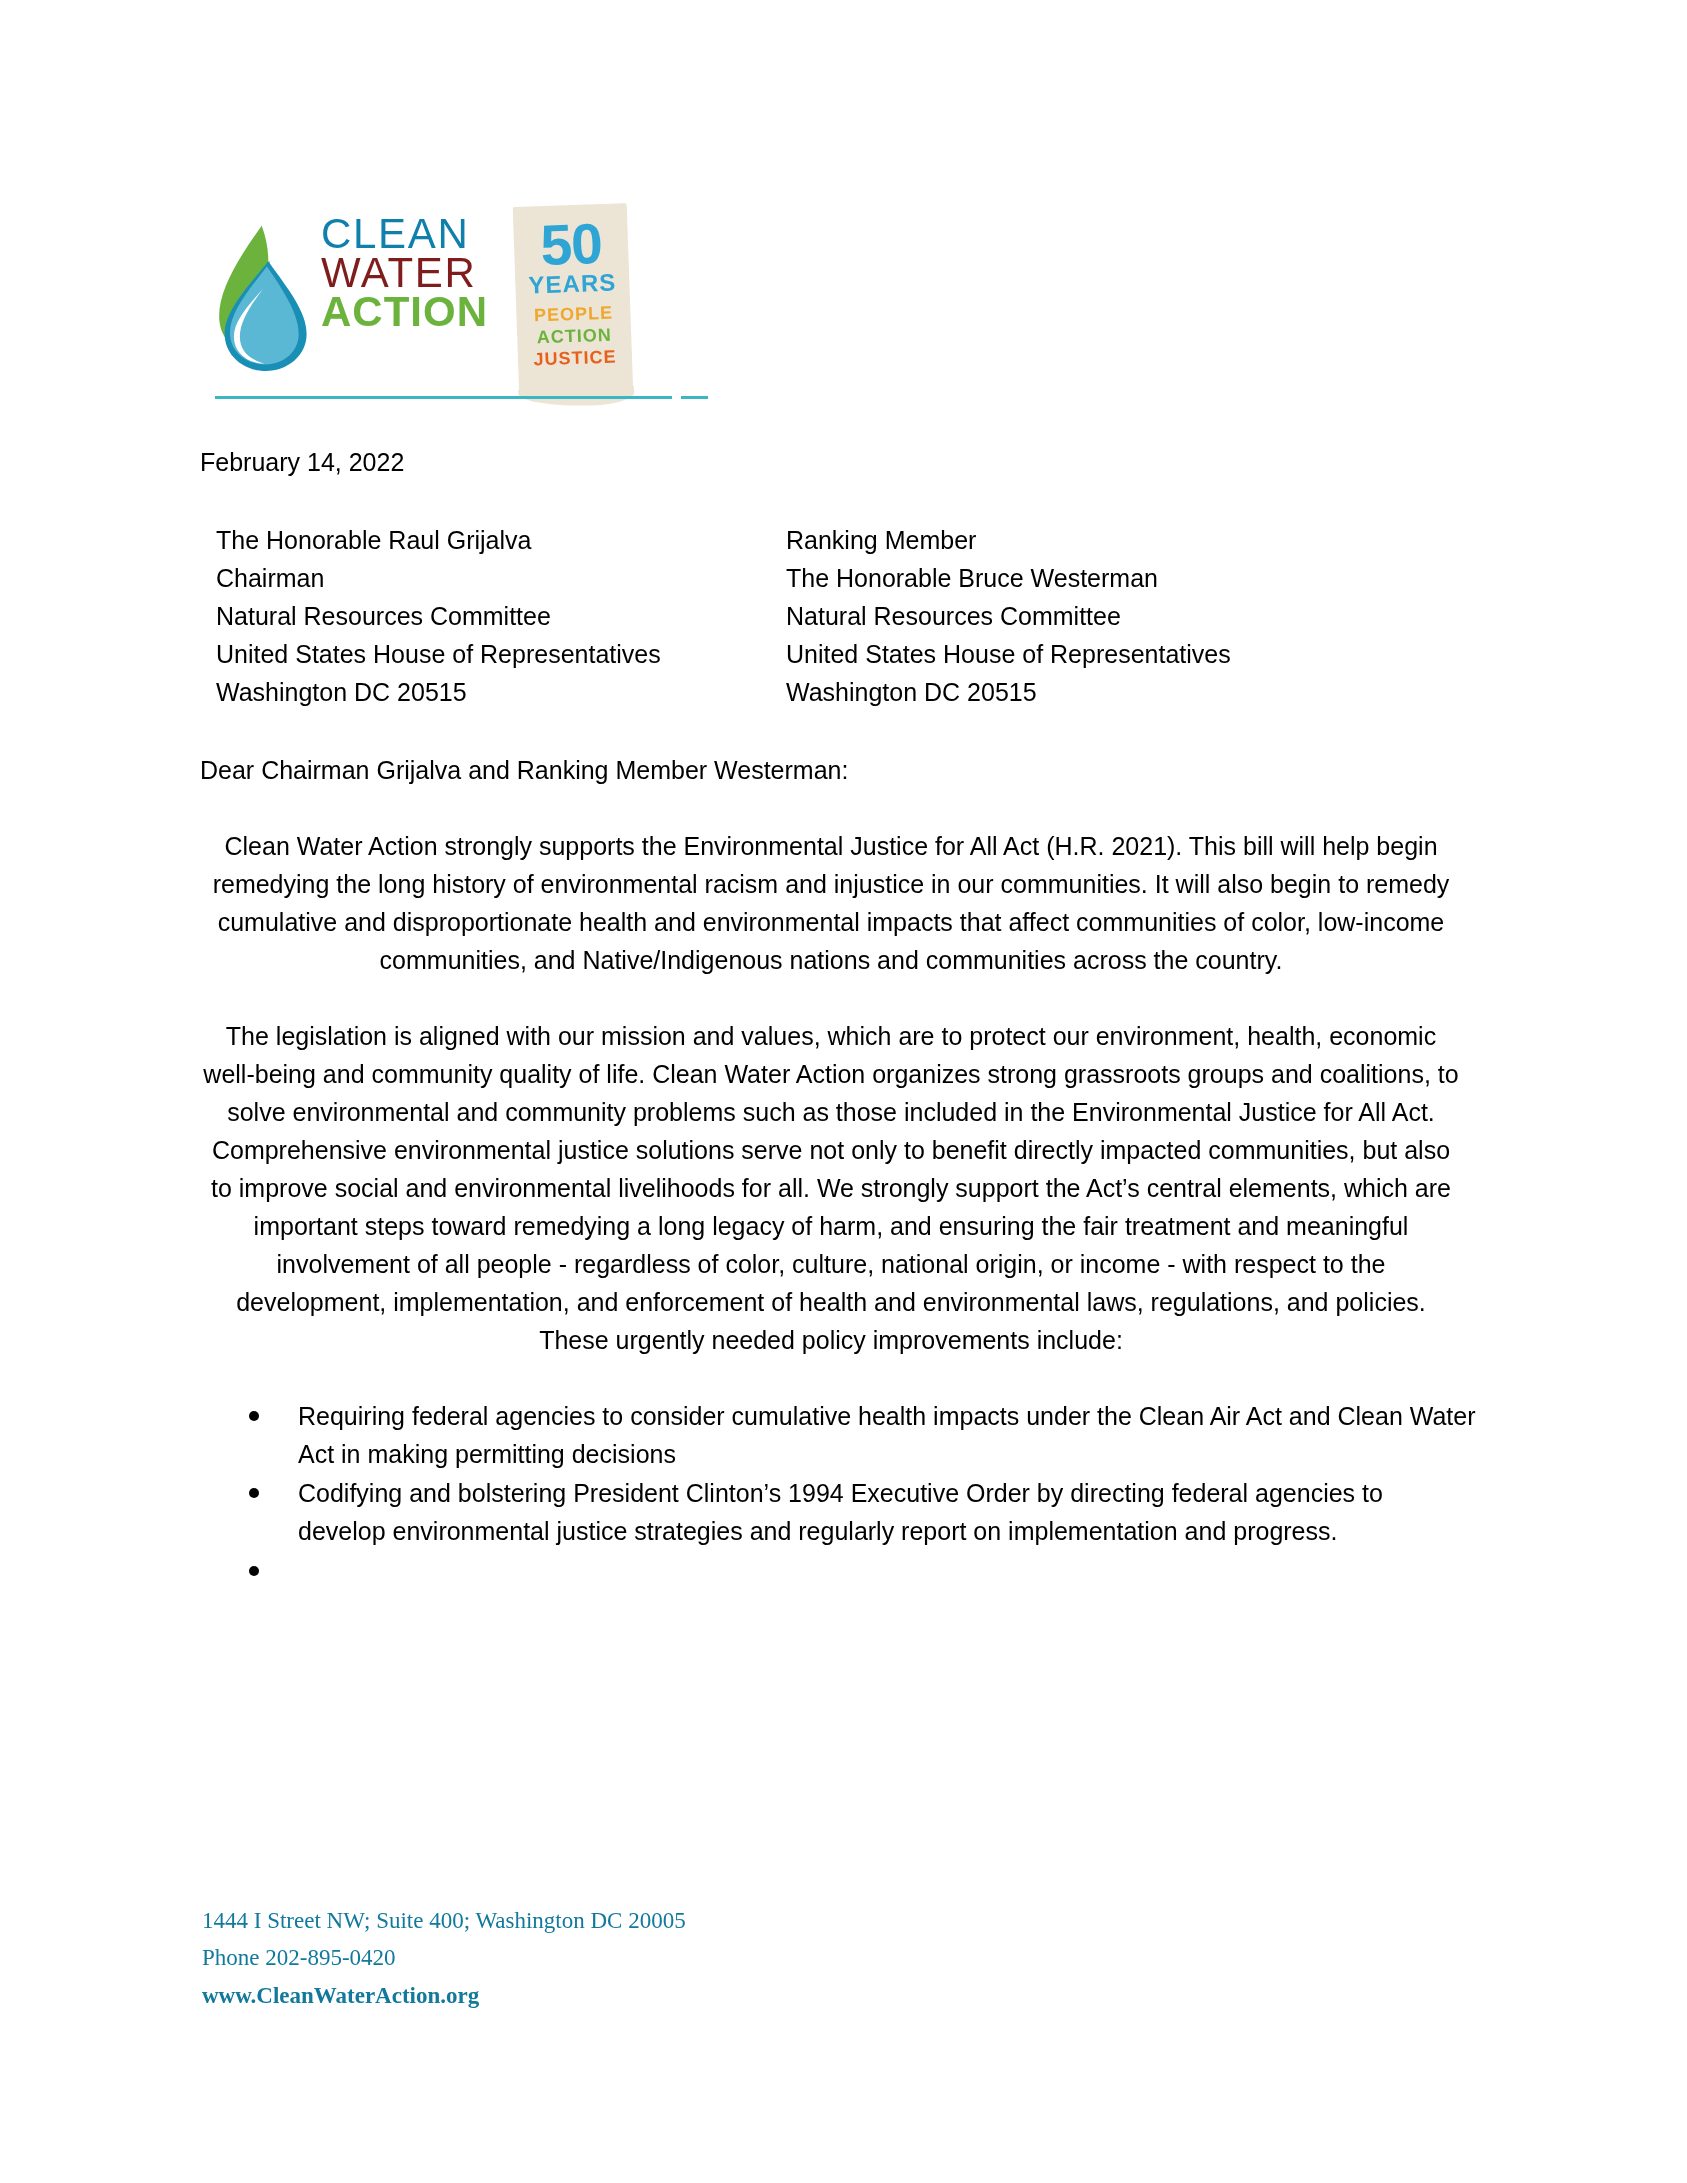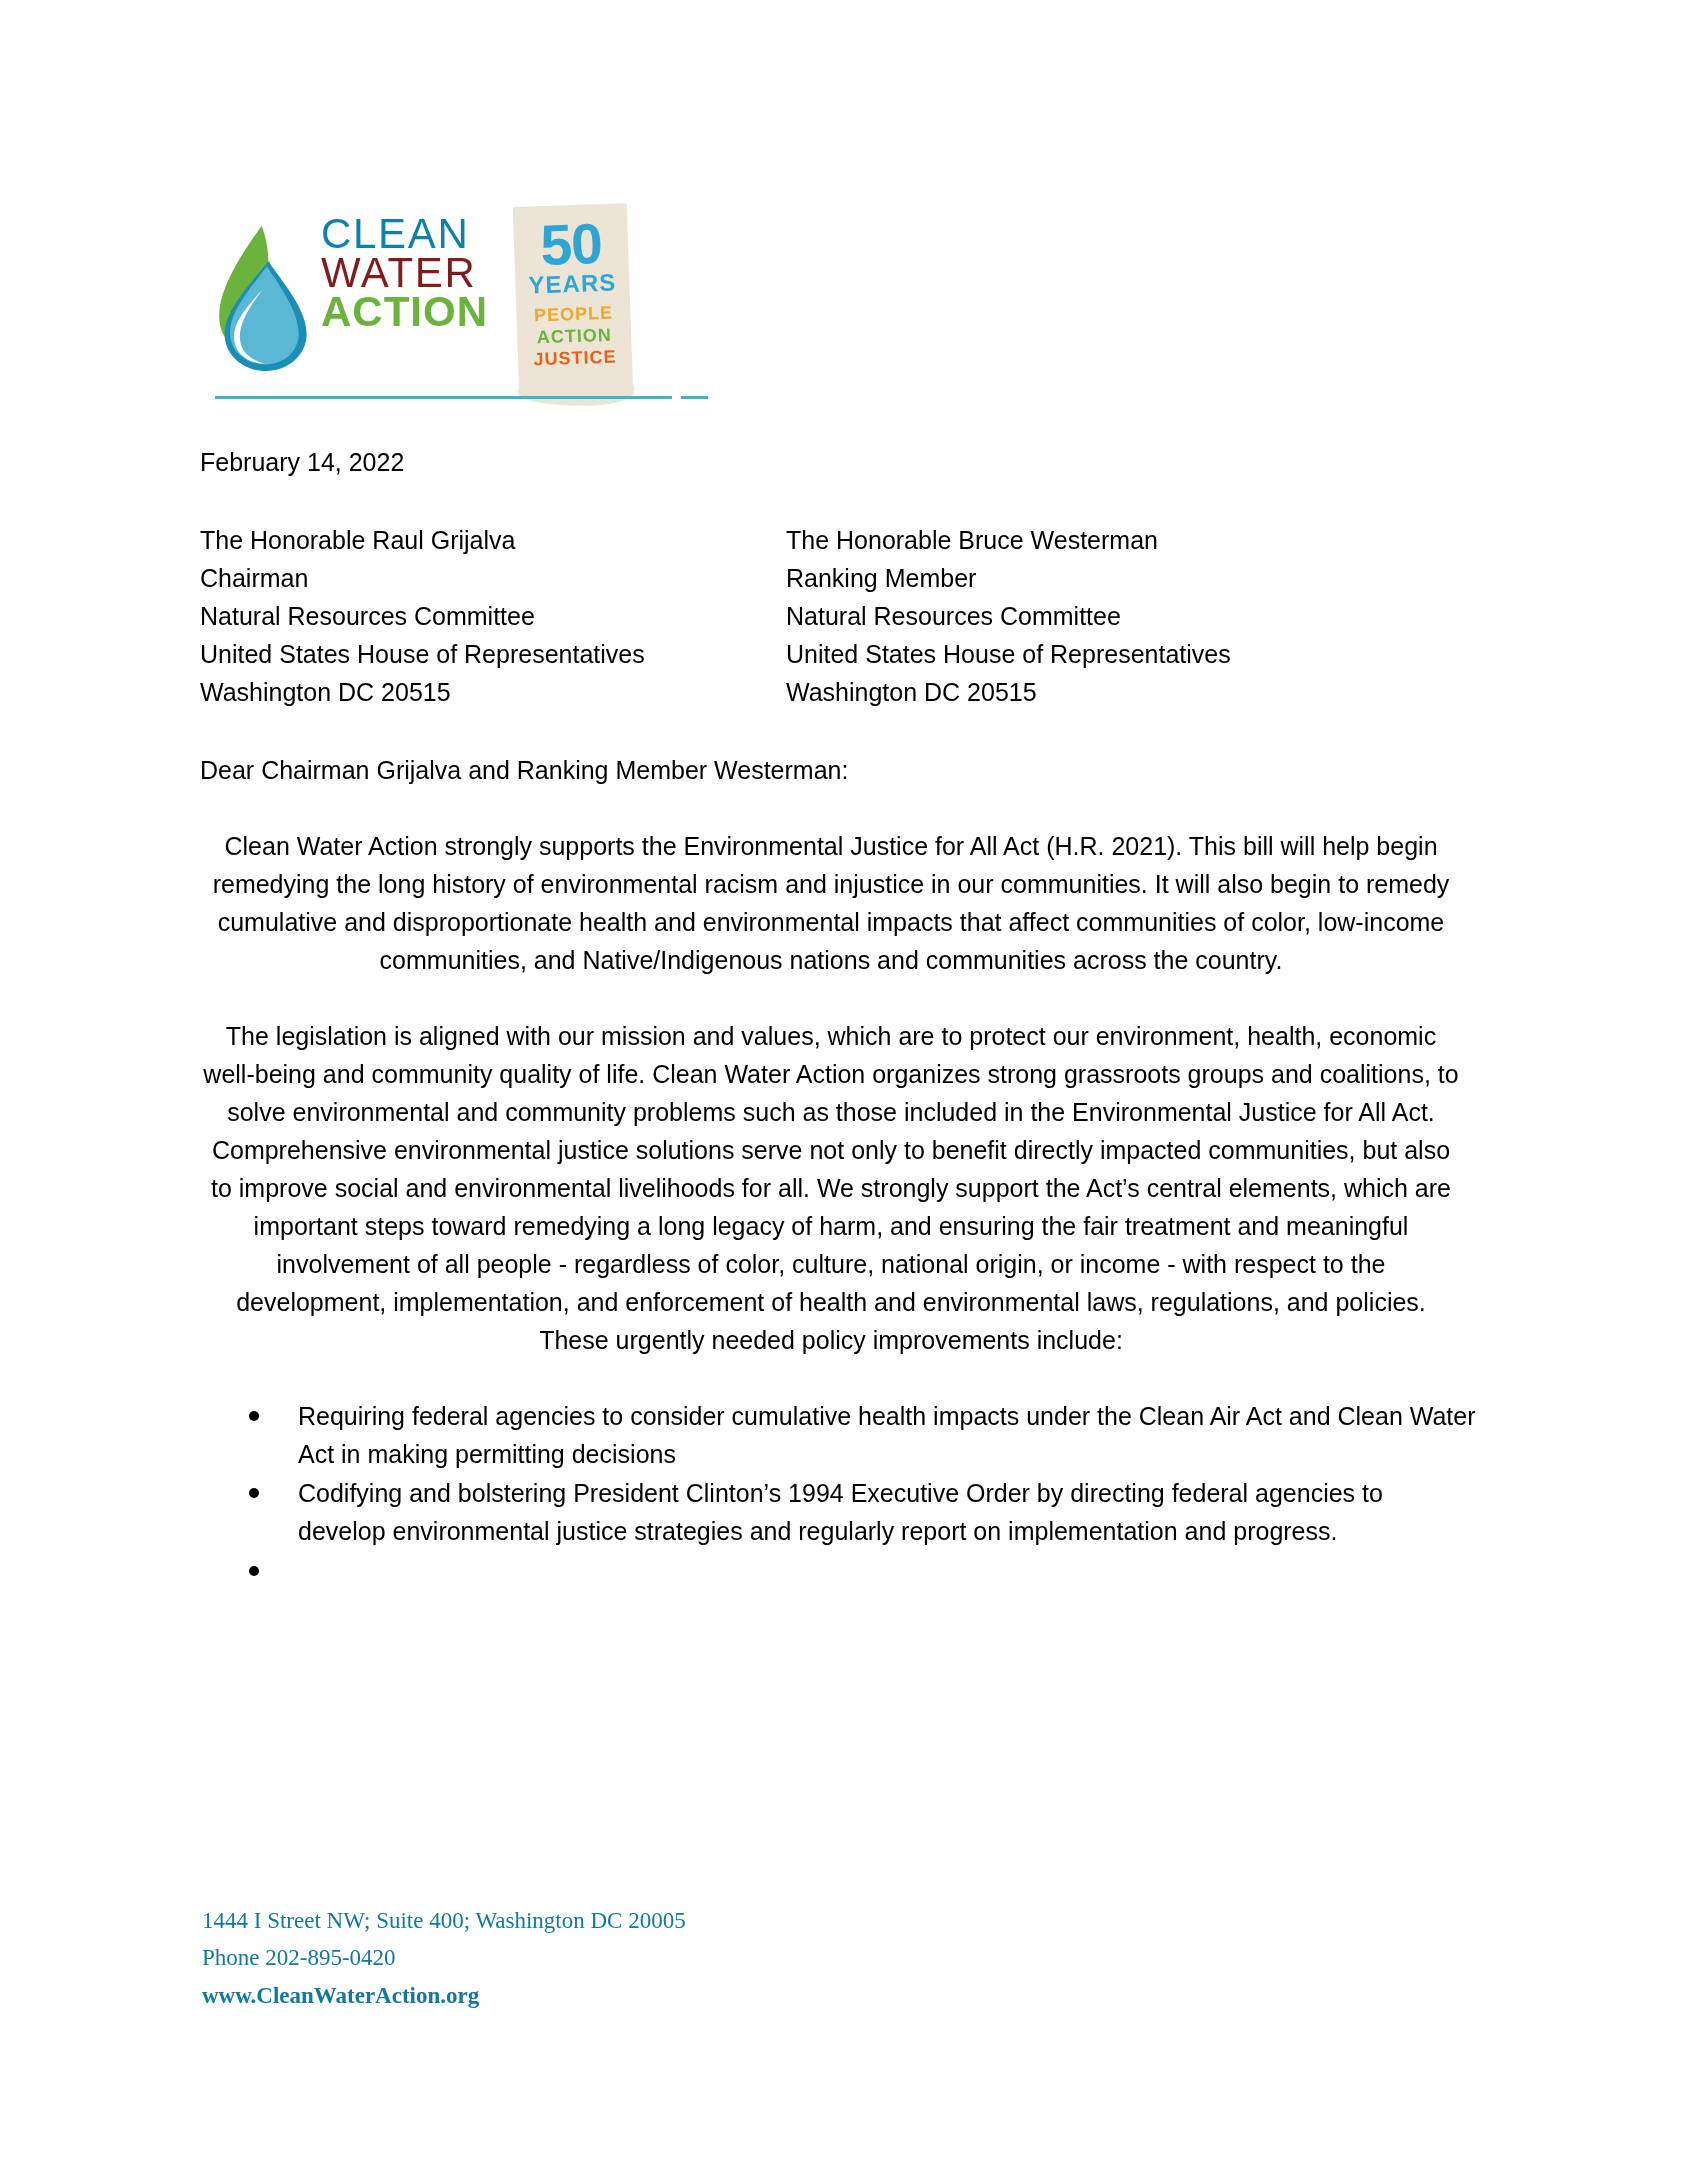--- a/index.html
+++ b/index.html
@@ -171,7 +171,7 @@
     position: absolute;
     top: 0;
   }
-  .addr-col-left  { left: 0px; }
+  .addr-col-left  { left: 16px; }
   .addr-col-right { left: 586px; }
   .addr-line { display: block; white-space: nowrap; }
   .addr-spacer { height: 192px; }

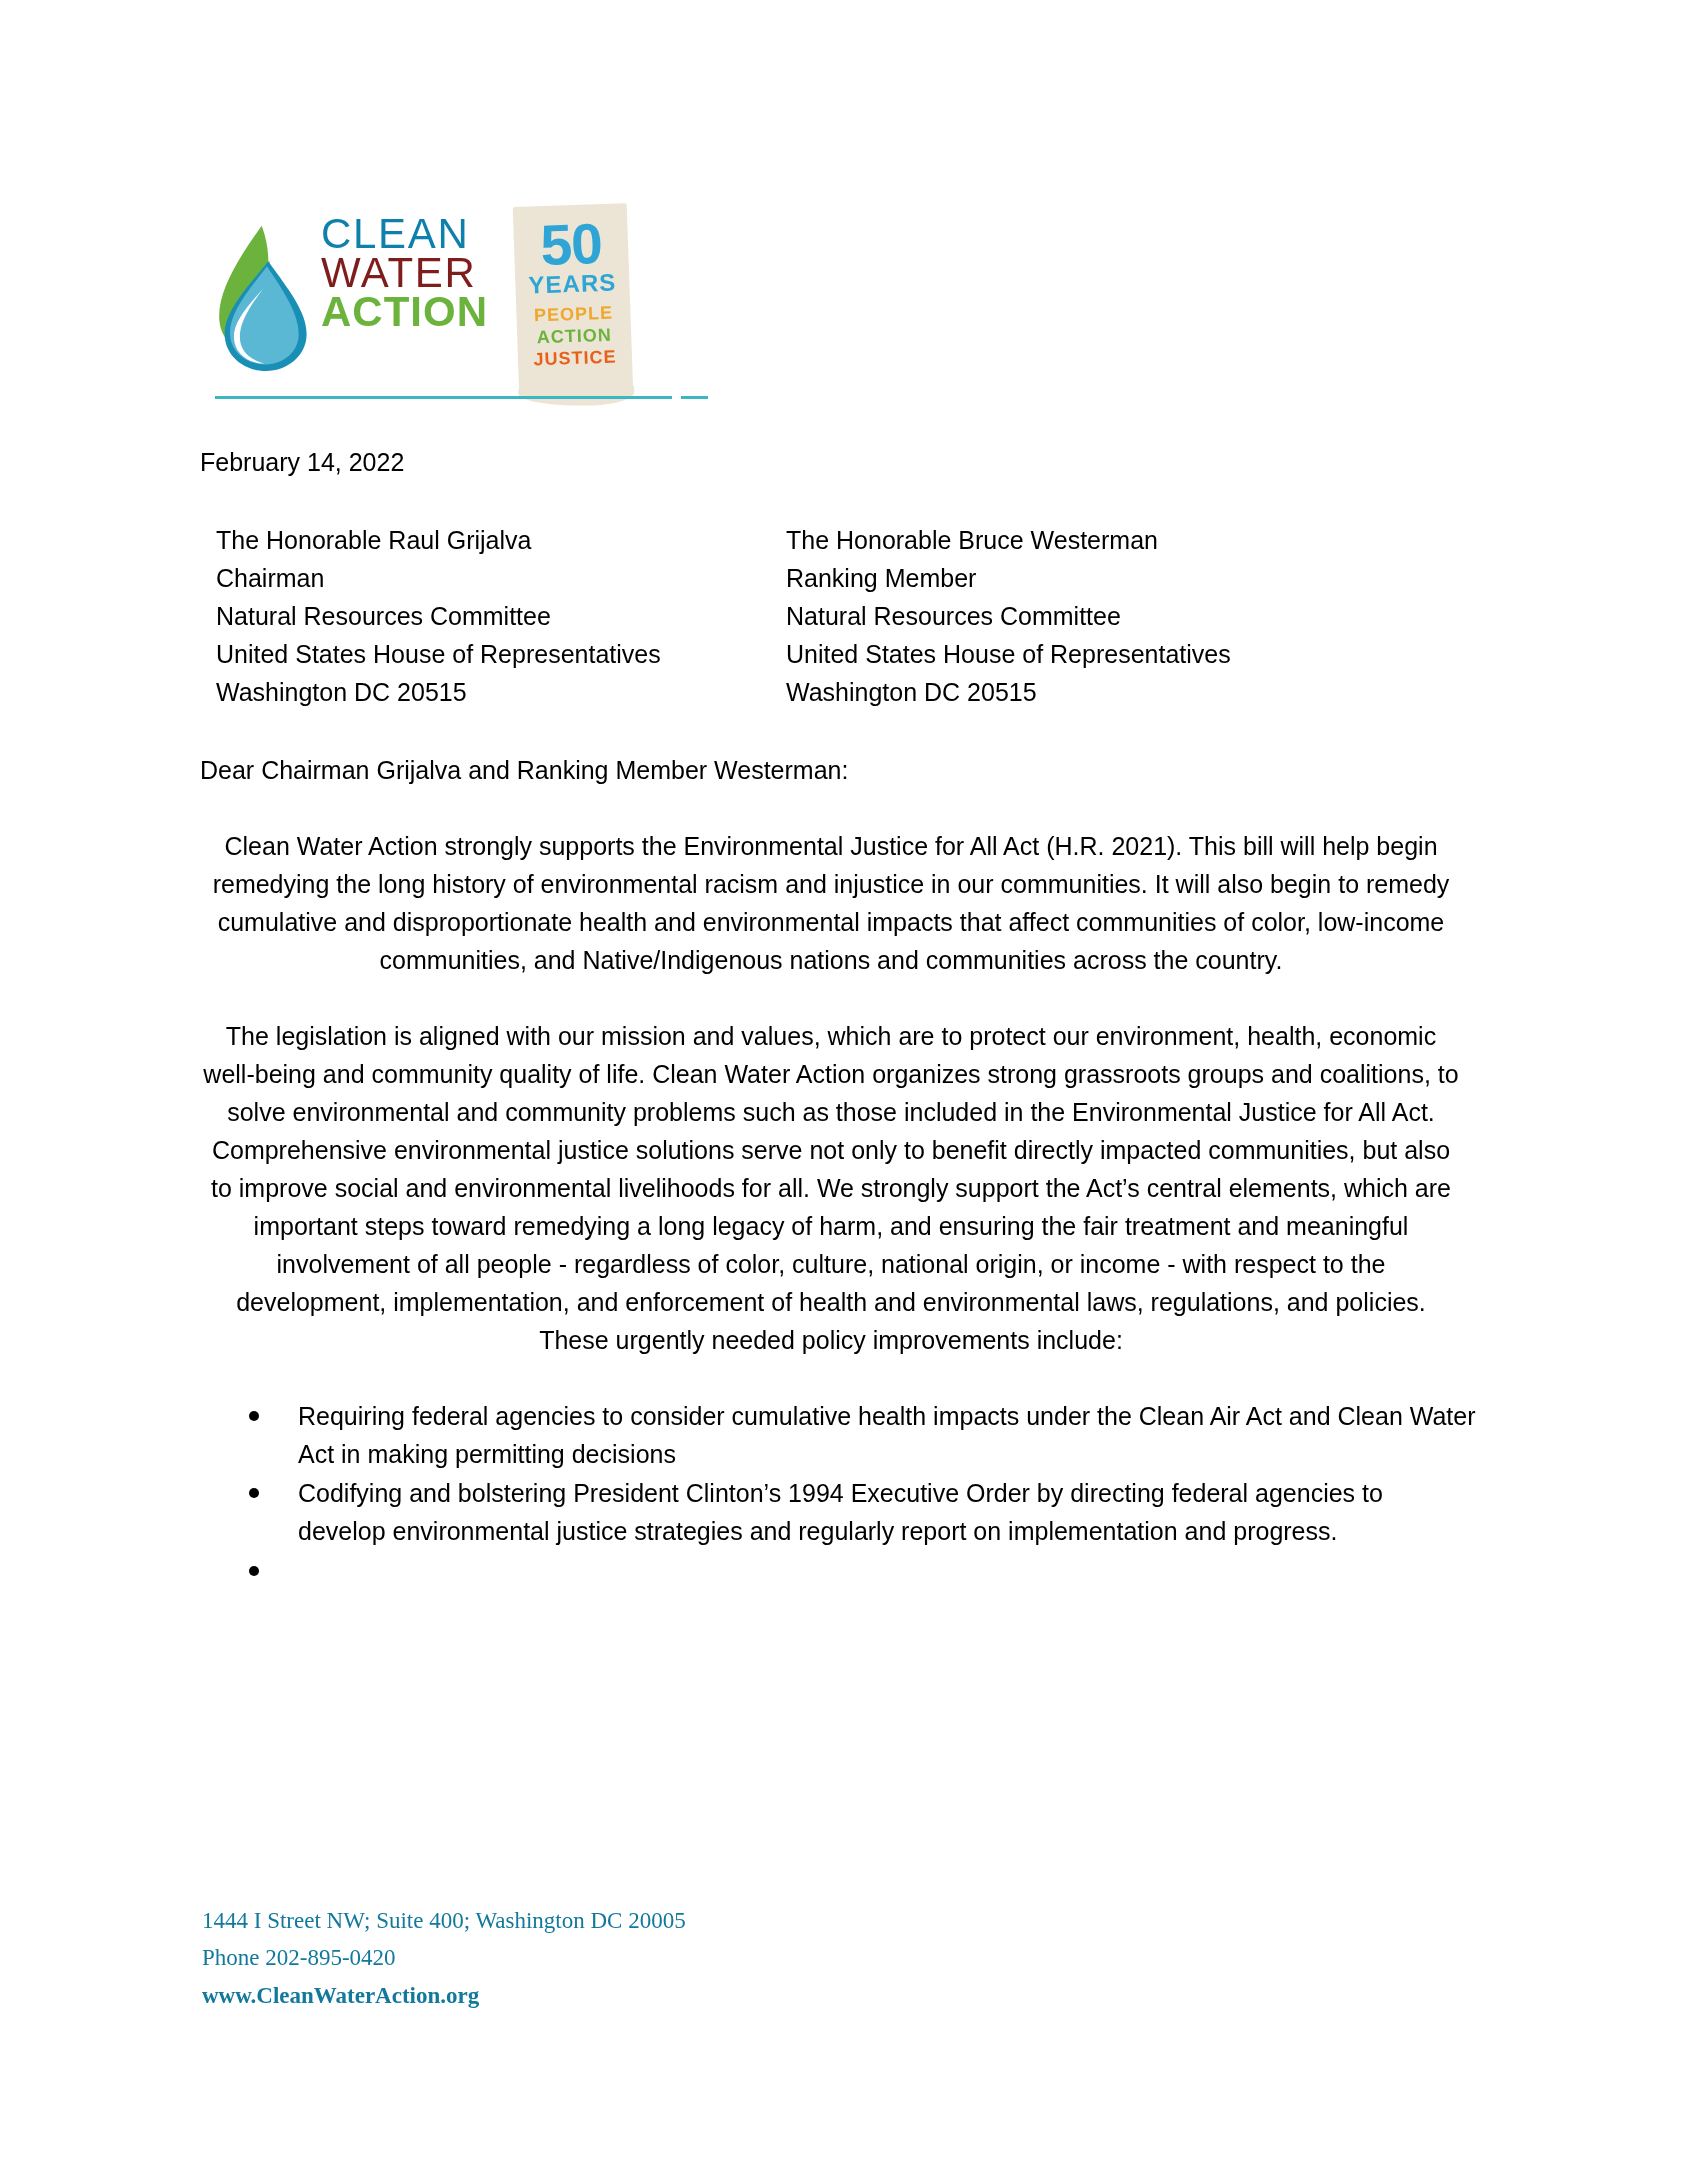--- a/index.html
+++ b/index.html
@@ -273,8 +273,8 @@
         <span class="addr-line">Washington DC 20515</span>
       </div>
       <div class="addr-col addr-col-right">
+        <span class="addr-line">Ranking Member</span>
         <span class="addr-line">The Honorable Bruce Westerman</span>
-        <span class="addr-line">Ranking Member</span>
         <span class="addr-line">Natural Resources Committee</span>
         <span class="addr-line">United States House of Representatives</span>
         <span class="addr-line">Washington DC 20515</span>

